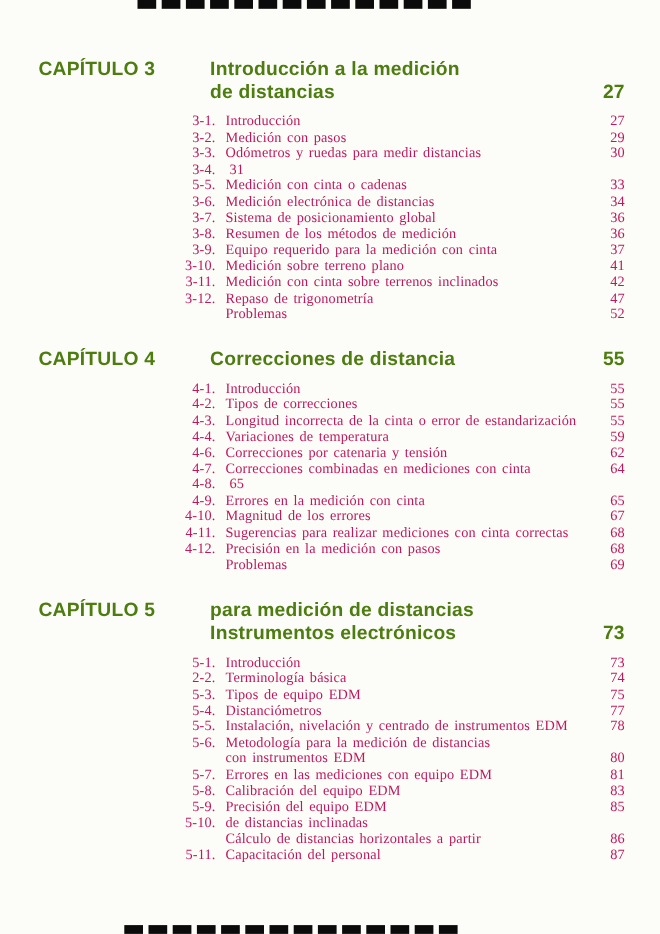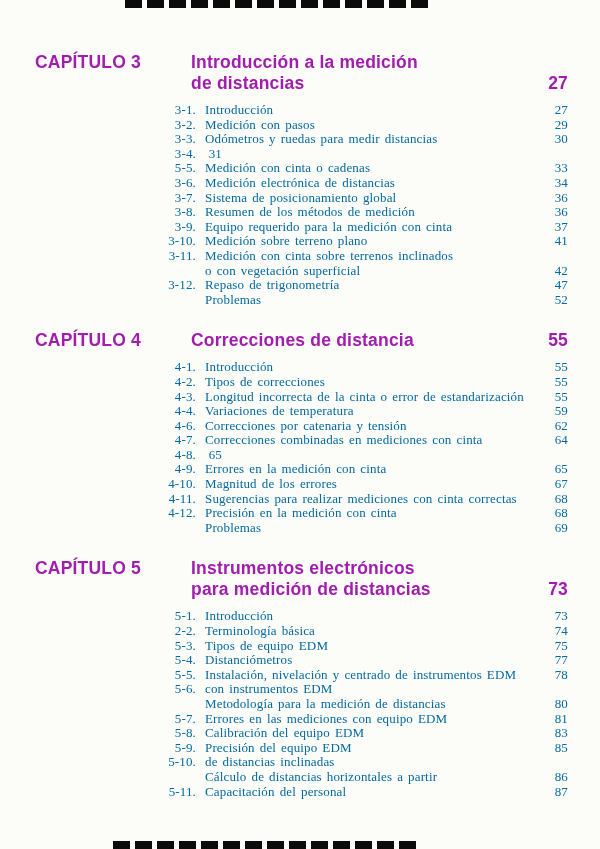--- a/index.html
+++ b/index.html
@@ -30,7 +30,7 @@
     display: flex;
     font-family: "Liberation Sans", sans-serif;
     font-weight: bold;
-    color: #a21caf;
+    color: #4d7c0f;
     letter-spacing: 0.2px;
   }
   .chapter-label {

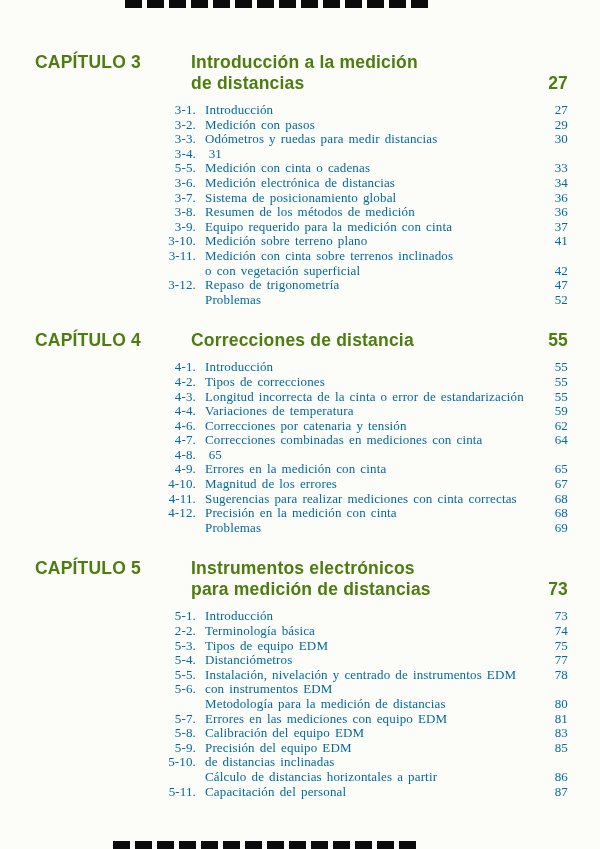--- a/index.html
+++ b/index.html
@@ -58,7 +58,7 @@
     line-height: 14.6px;
     letter-spacing: 0.15px;
     word-spacing: 1.6px;
-    color: #0369a1;
+    color: #be185d;
   }
   .entry-num { width: 41px; flex: none; text-align: right; }
   .entry-title { flex: 1; padding-left: 9px; }

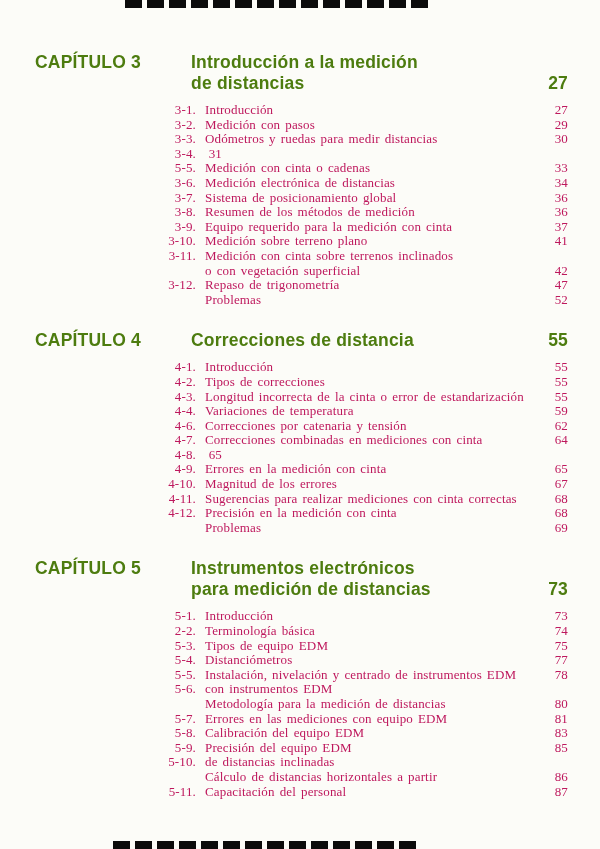--- a/index.html
+++ b/index.html
@@ -188,7 +188,6 @@
           <div class="entry-num">3-11.</div>
           <div class="entry-title">
             <div class="entry-line">Medición con cinta sobre terrenos inclinados</div>
-            <div class="entry-line">o con vegetación superficial</div>
           </div>
           <div class="entry-page">42</div>
         </div>

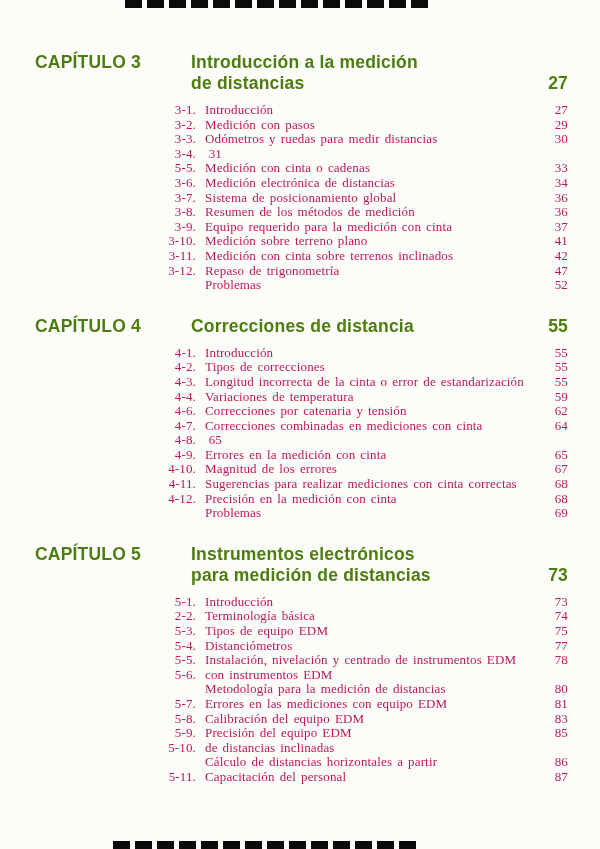--- a/index.html
+++ b/index.html
@@ -286,7 +286,7 @@
         <div class="entry">
           <div class="entry-num">4-12.</div>
           <div class="entry-title">
-            <div class="entry-line">Precisión en la medición con cinta</div>
+            <div class="entry-line">Precisión en la medición con pasos</div>
           </div>
           <div class="entry-page">68</div>
         </div>

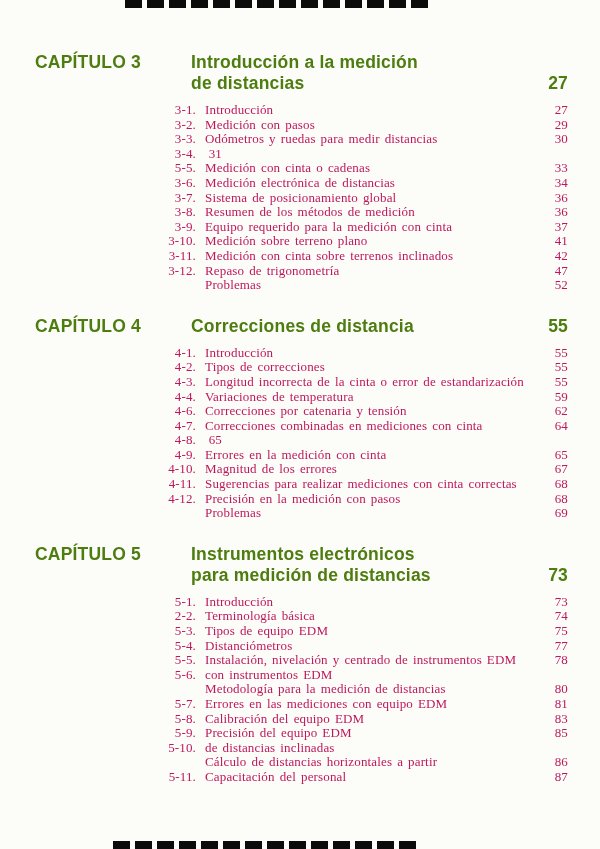--- a/index.html
+++ b/index.html
@@ -303,8 +303,8 @@
       <div class="chapter-head">
         <div class="chapter-label">CAPÍTULO 5</div>
         <div class="chapter-title">
+          <div class="title-line">para medición de distancias</div>
           <div class="title-line">Instrumentos electrónicos</div>
-          <div class="title-line">para medición de distancias</div>
         </div>
         <div class="chapter-page">73</div>
       </div>

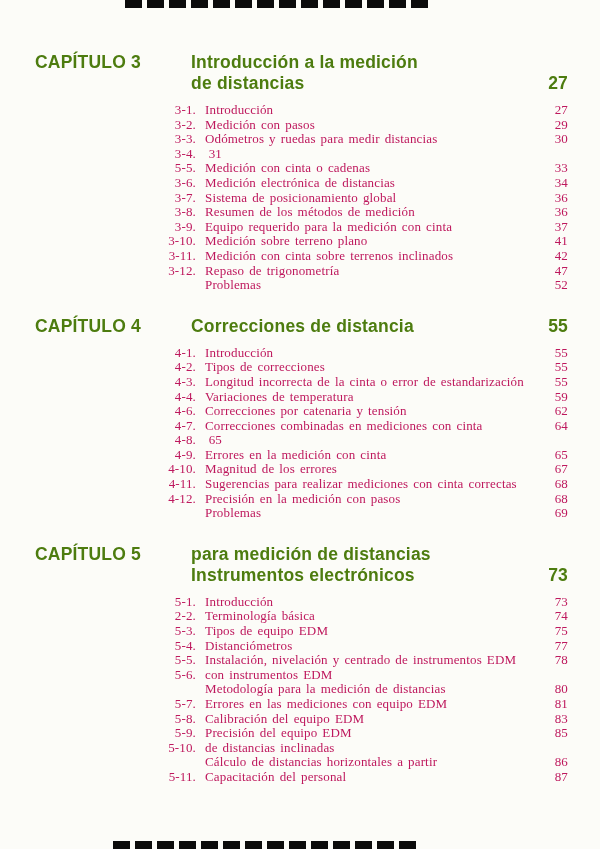--- a/index.html
+++ b/index.html
@@ -347,8 +347,8 @@
         <div class="entry">
           <div class="entry-num">5-6.</div>
           <div class="entry-title">
+            <div class="entry-line">Metodología para la medición de distancias</div>
             <div class="entry-line">con instrumentos EDM</div>
-            <div class="entry-line">Metodología para la medición de distancias</div>
           </div>
           <div class="entry-page">80</div>
         </div>

